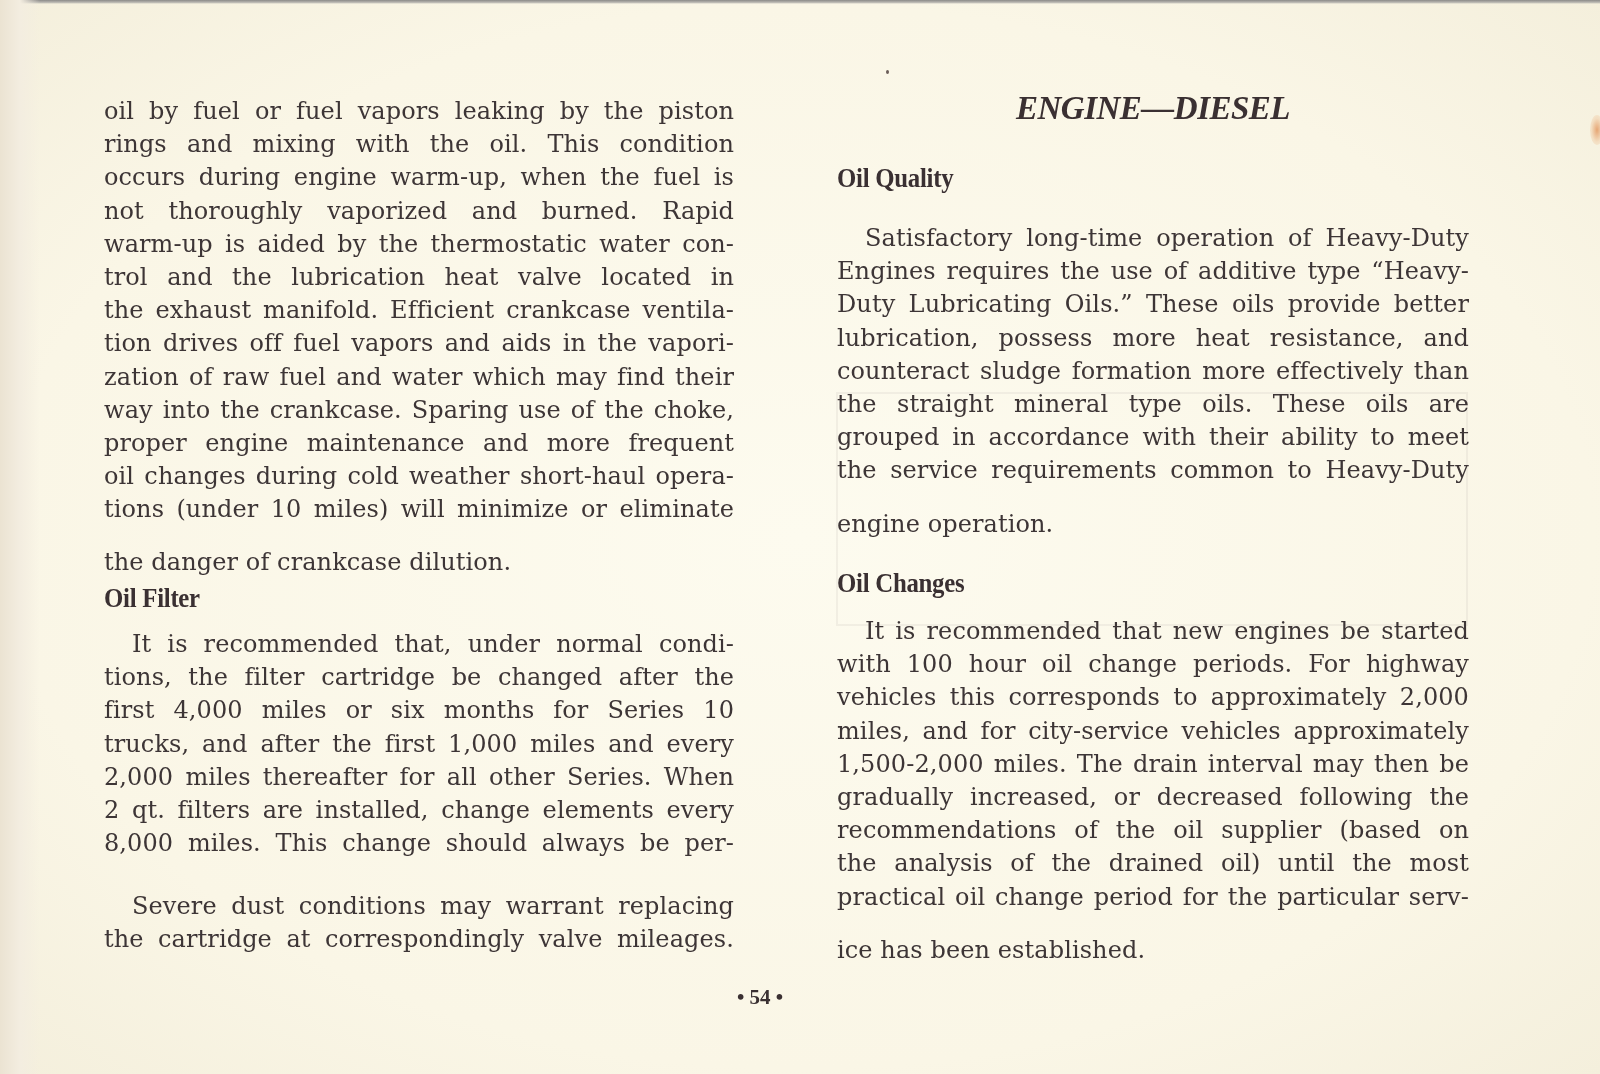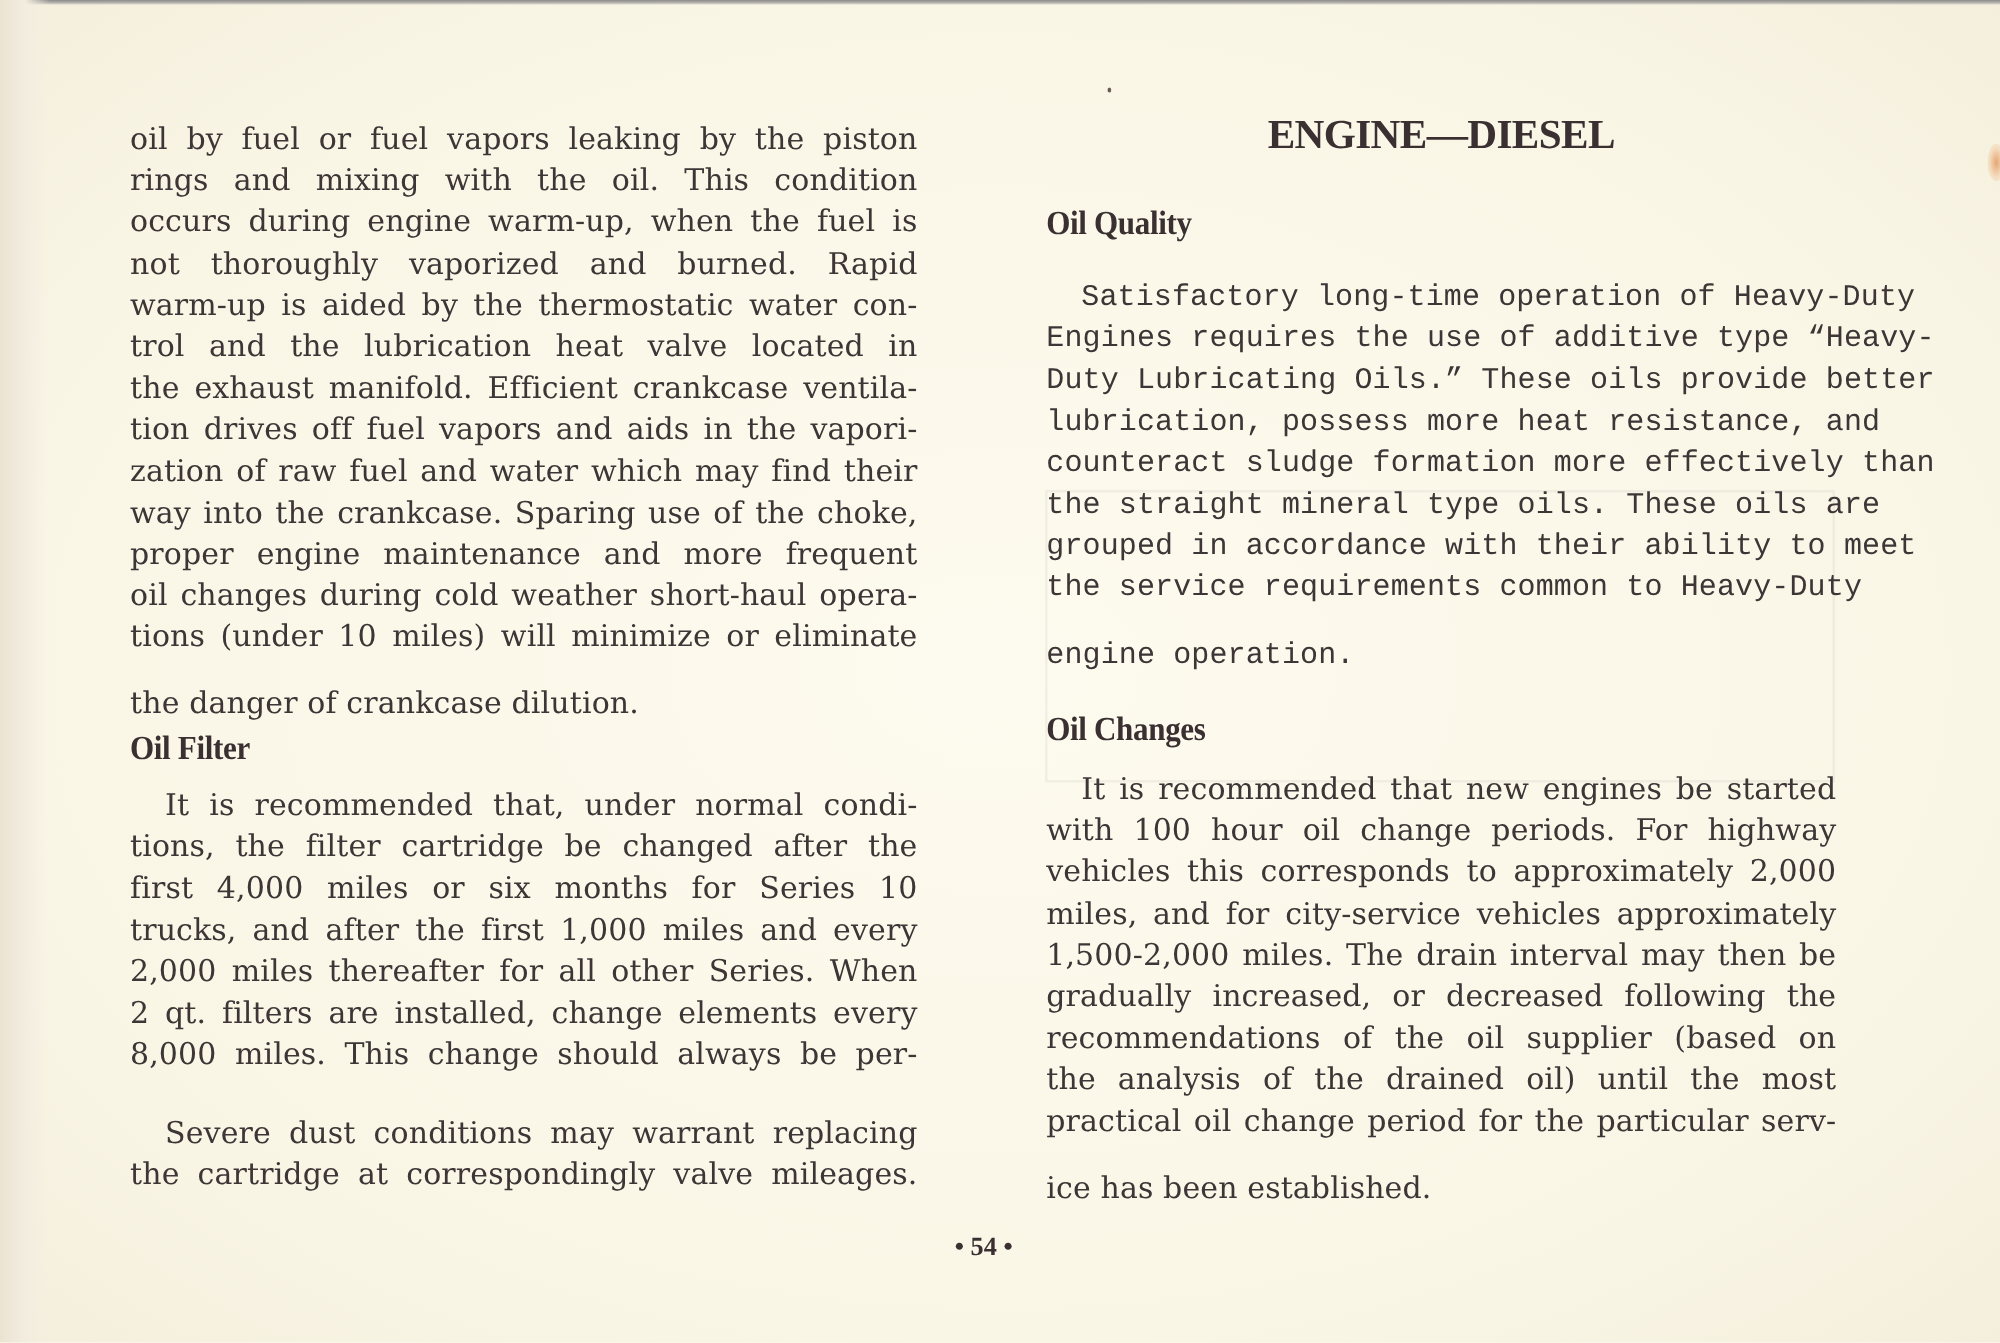--- a/index.html
+++ b/index.html
@@ -111,6 +111,7 @@
       font-size: 33px;
       color: #3a3032;
       letter-spacing: -0.5px;
+      font-style: italic;
     }
     .page-number {
       position: absolute;

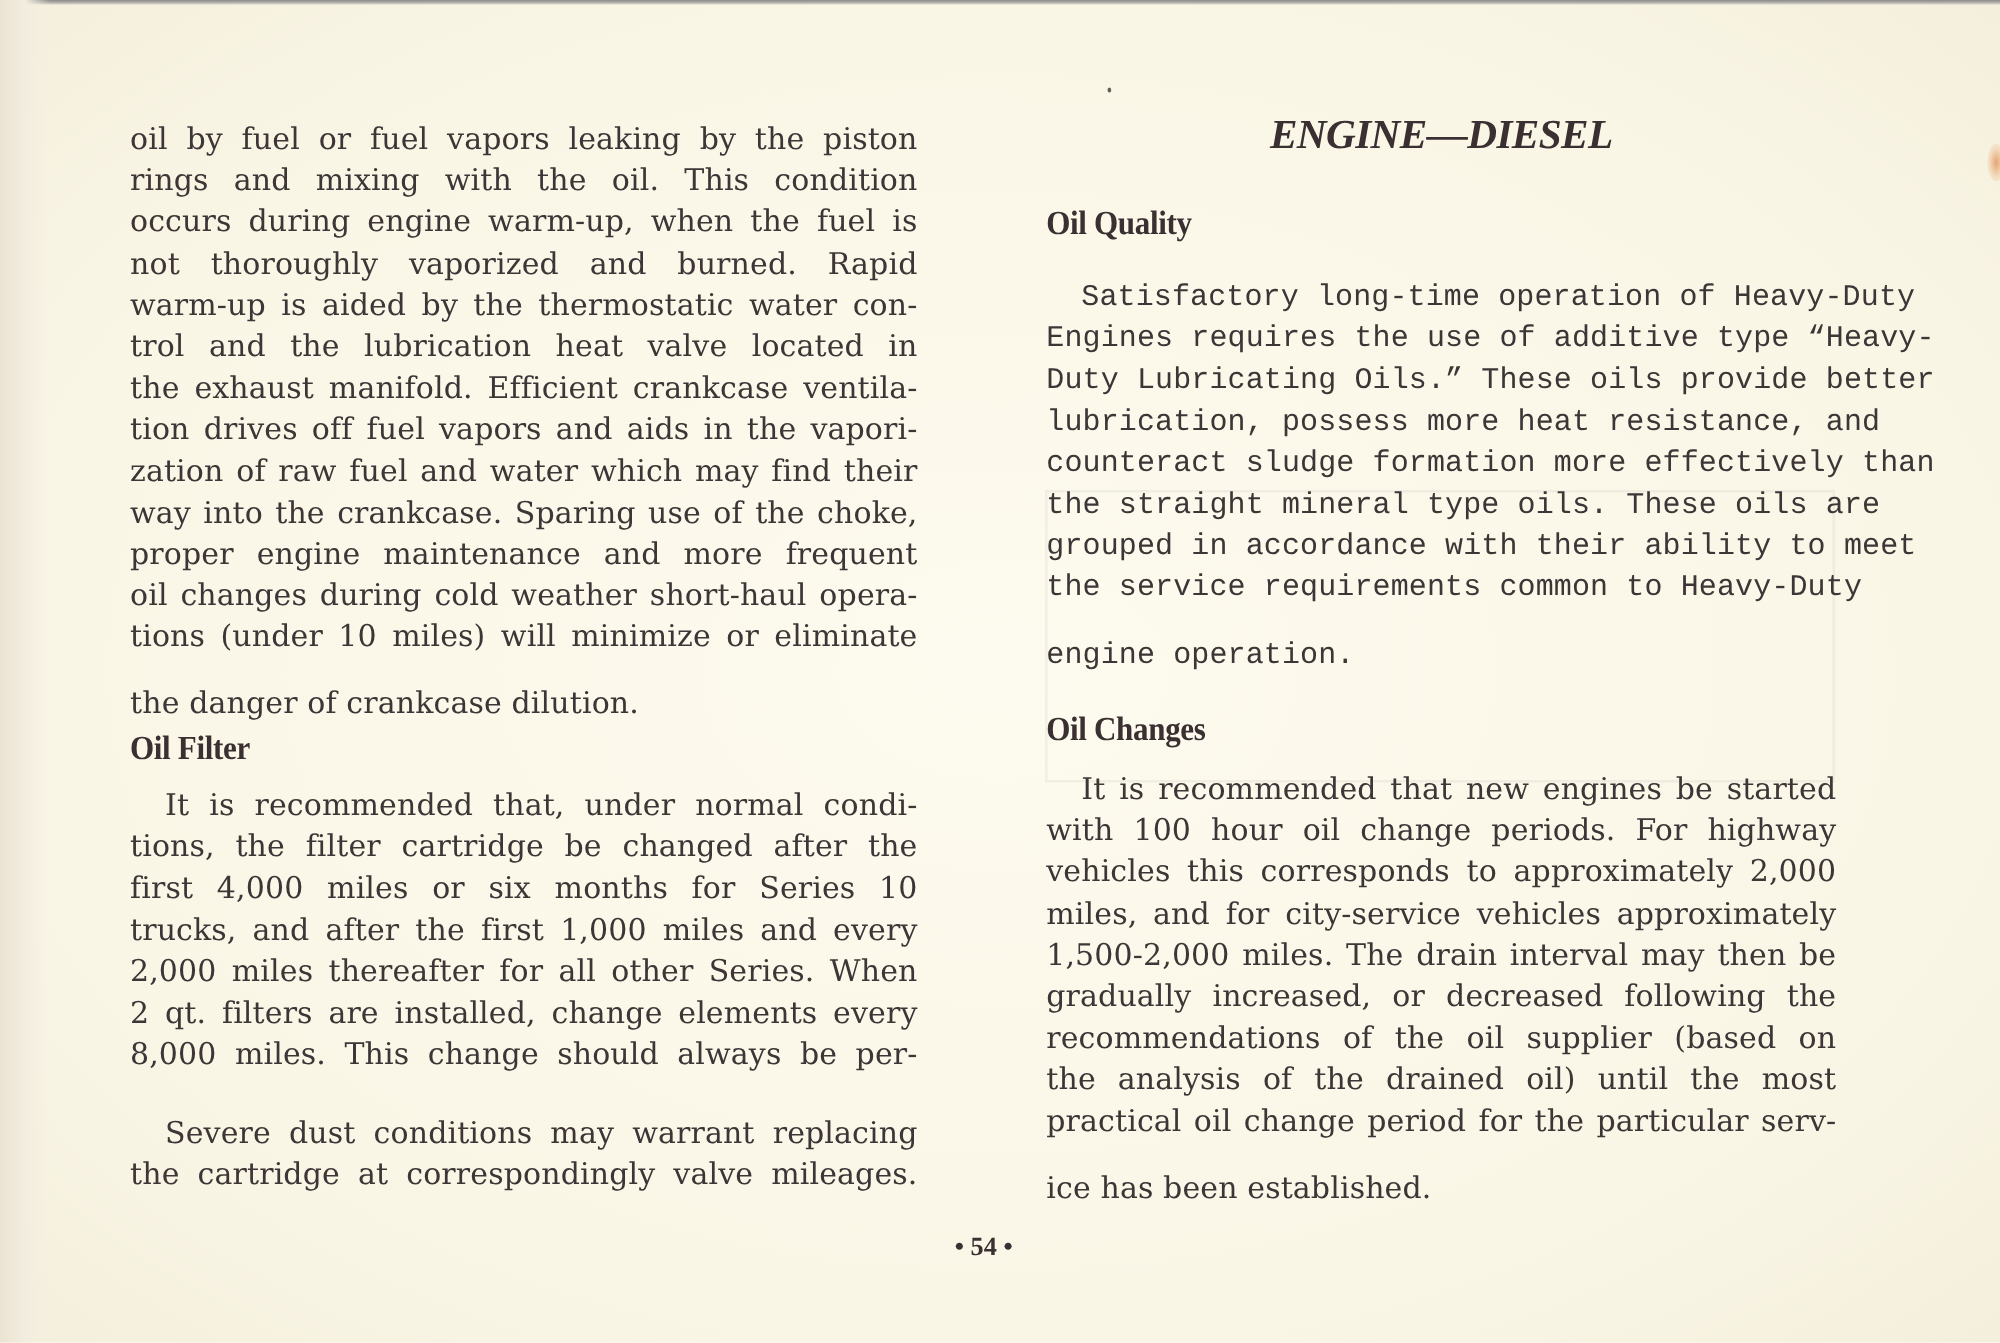--- a/index.html
+++ b/index.html
@@ -182,7 +182,7 @@
 
     <h2 class="heading" style="top: 163px;">Oil Quality</h2>
 
-    <div class="para" style="top: 222px; font-family: Liberation Mono, monospace;">
+    <div class="para" style="top: 222px;">
       <span class="line indent">Satisfactory long-time operation of Heavy-Duty</span>
       <span class="line">Engines requires the use of additive type “Heavy-</span>
       <span class="line">Duty Lubricating Oils.” These oils provide better</span>

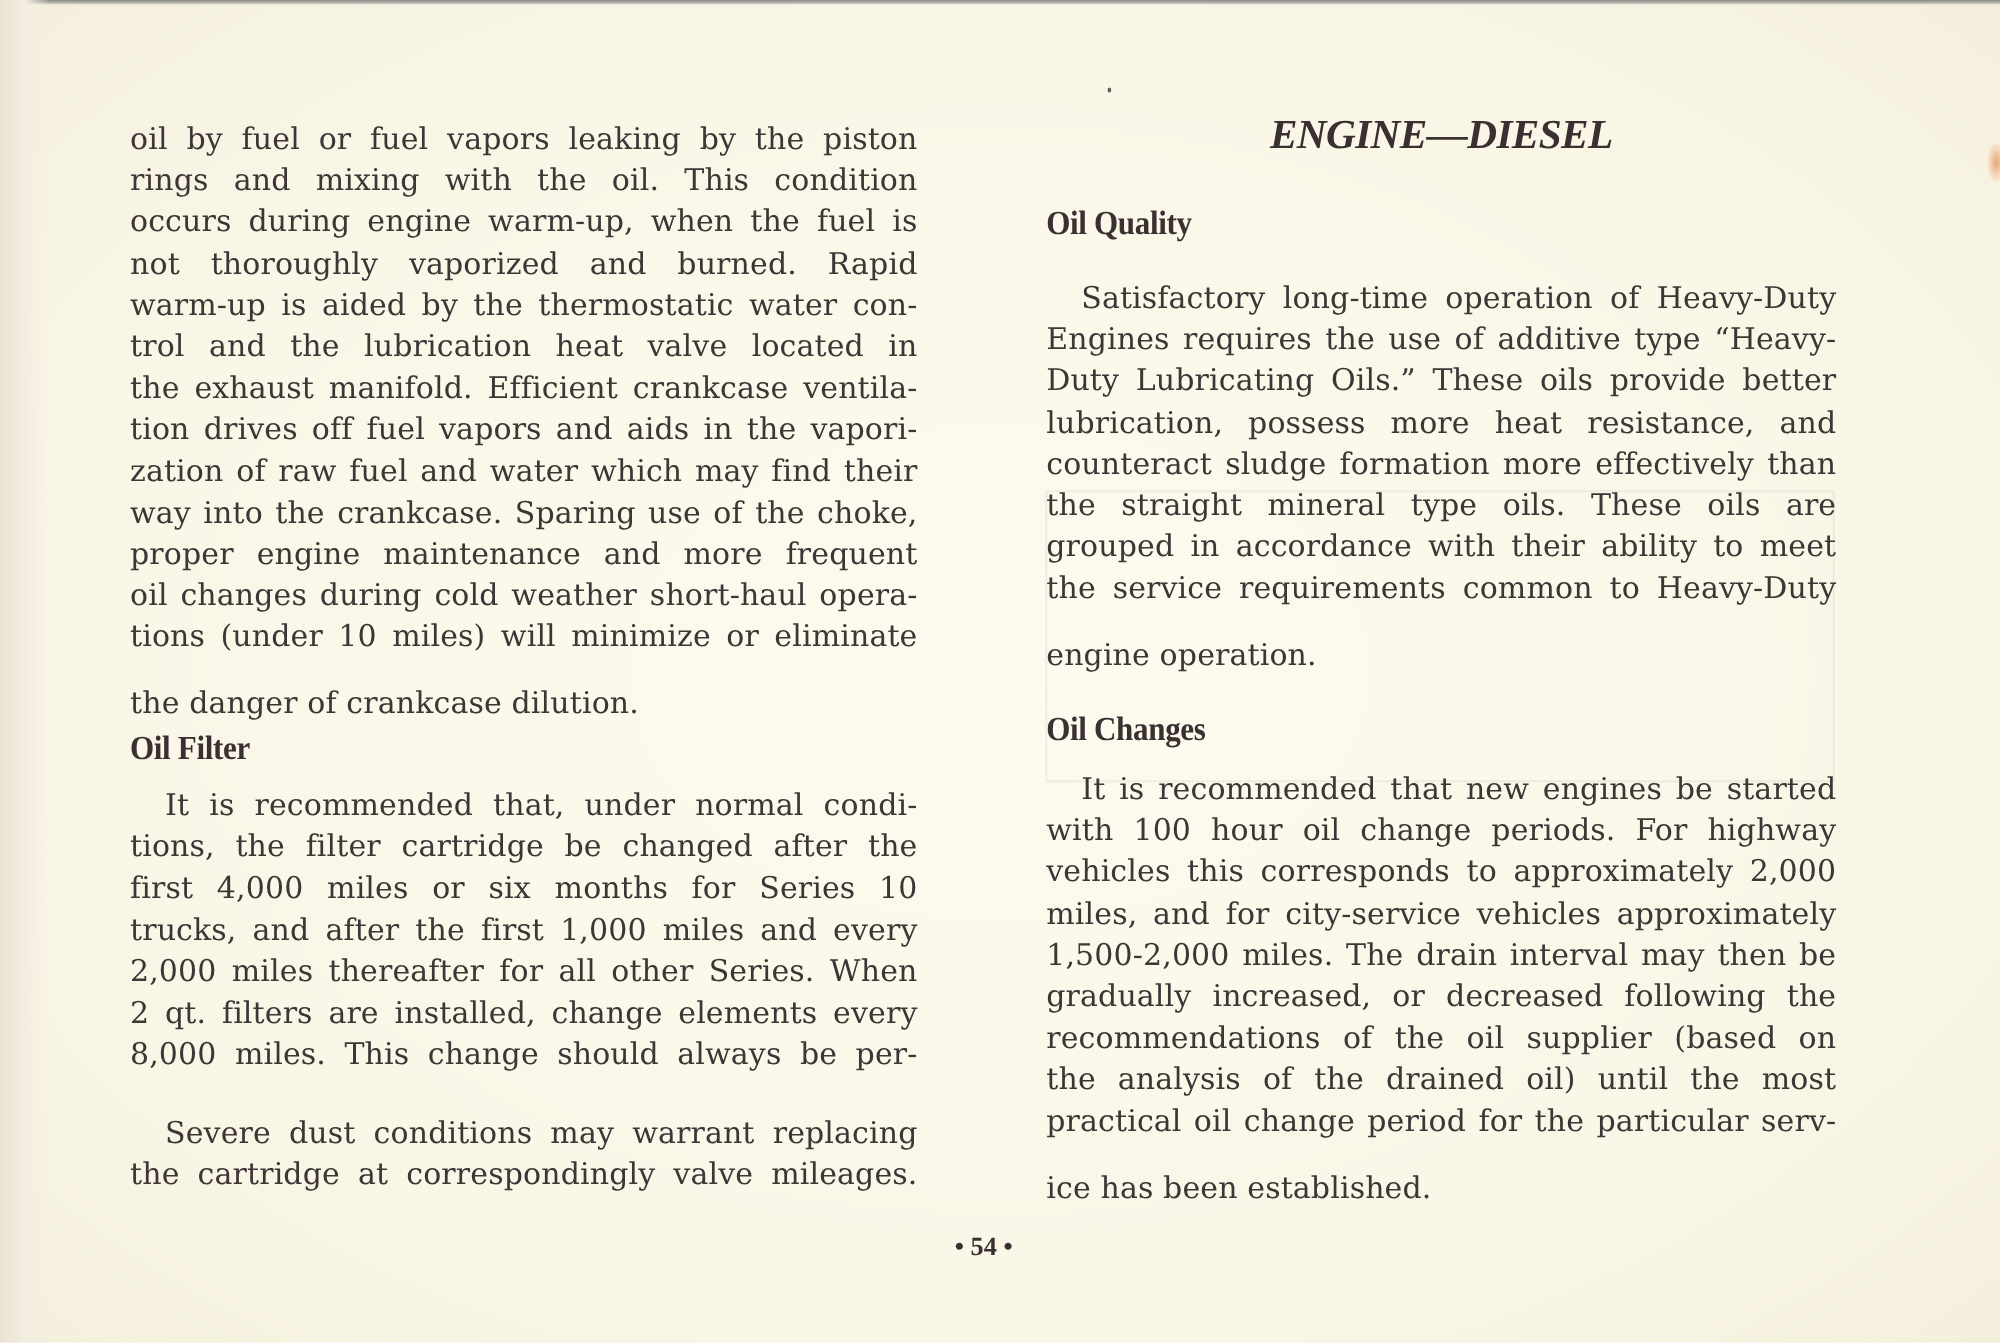--- a/index.html
+++ b/index.html
@@ -118,7 +118,6 @@
       left: 737px;
       top: 985px;
       width: 100px;
-      text-align: center;
       font-family: "Liberation Serif", "DejaVu Serif", serif;
       font-weight: bold;
       font-size: 21px;

